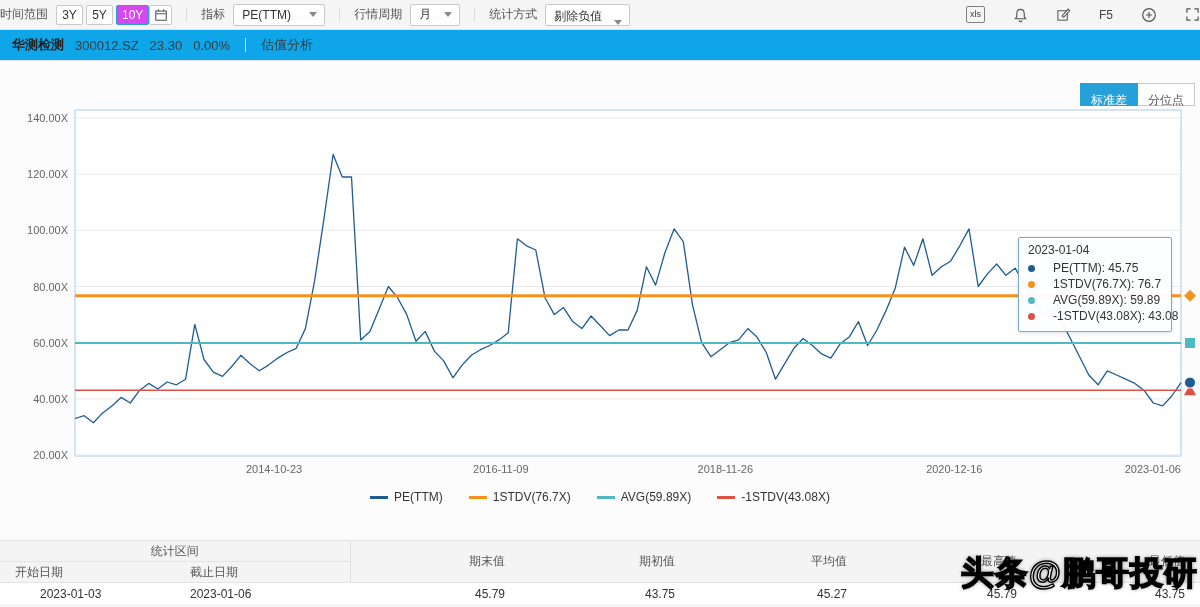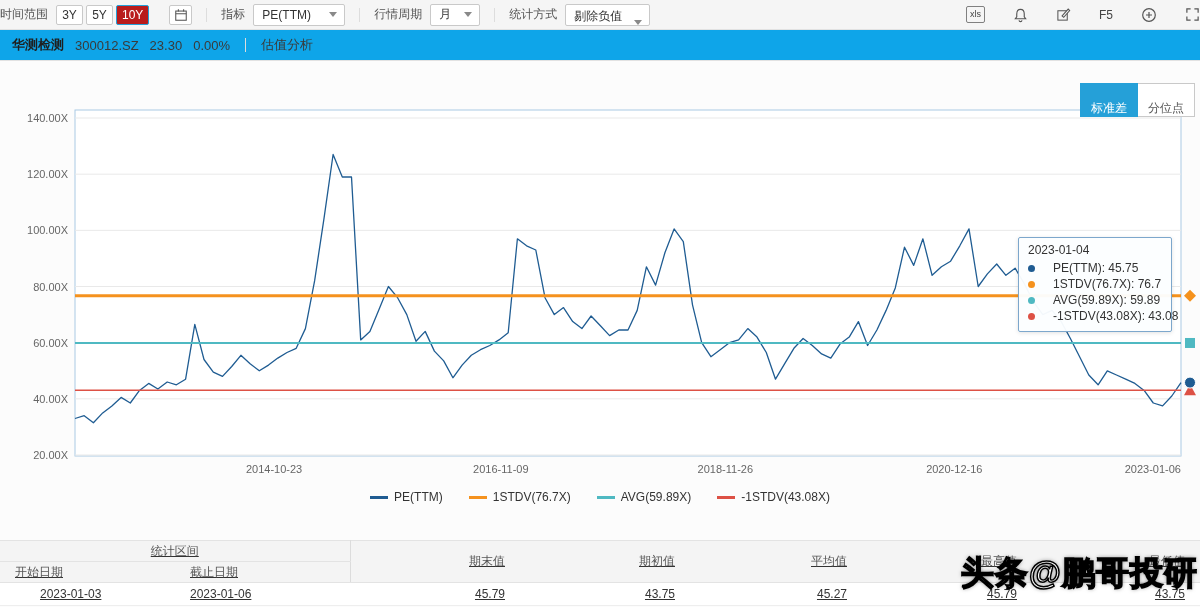--- a/index.html
+++ b/index.html
@@ -14,7 +14,7 @@
     display:flex; align-items:center; padding:0 0; font-size:12px; color:#555;
   }
   .tb-label { margin-right:8px; white-space:nowrap; }
-  .range-btns { display:flex; gap:3px; margin-right:20px; }
+  .range-btns { display:flex; gap:3px; margin-right:0; }
   .rbtn {
     height:20px; min-width:27px; padding:0 5px; border:1px solid #c9c9c9; background:#fff;
     color:#333; font-size:12px; border-radius:2px; cursor:pointer; font-family:inherit;

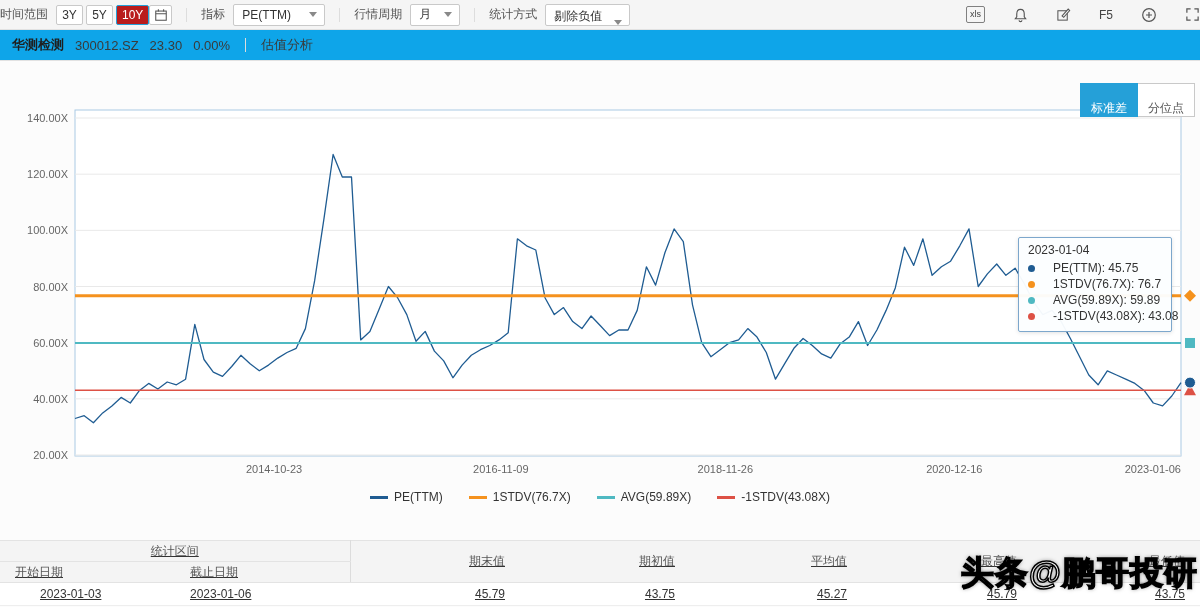--- a/index.html
+++ b/index.html
@@ -19,7 +19,7 @@
     height:20px; min-width:27px; padding:0 5px; border:1px solid #c9c9c9; background:#fff;
     color:#333; font-size:12px; border-radius:2px; cursor:pointer; font-family:inherit;
   }
-  .rbtn.active { background:#b91c1c; border-color:#25a0d8; color:#fff; }
+  .rbtn.active { background:#d946ef; border-color:#25a0d8; color:#fff; }
   .icon-btn {
     height:20px; width:23px; border:1px solid #c9c9c9; background:#fff; border-radius:2px;
     display:inline-flex; align-items:center; justify-content:center; padding:0; cursor:pointer;

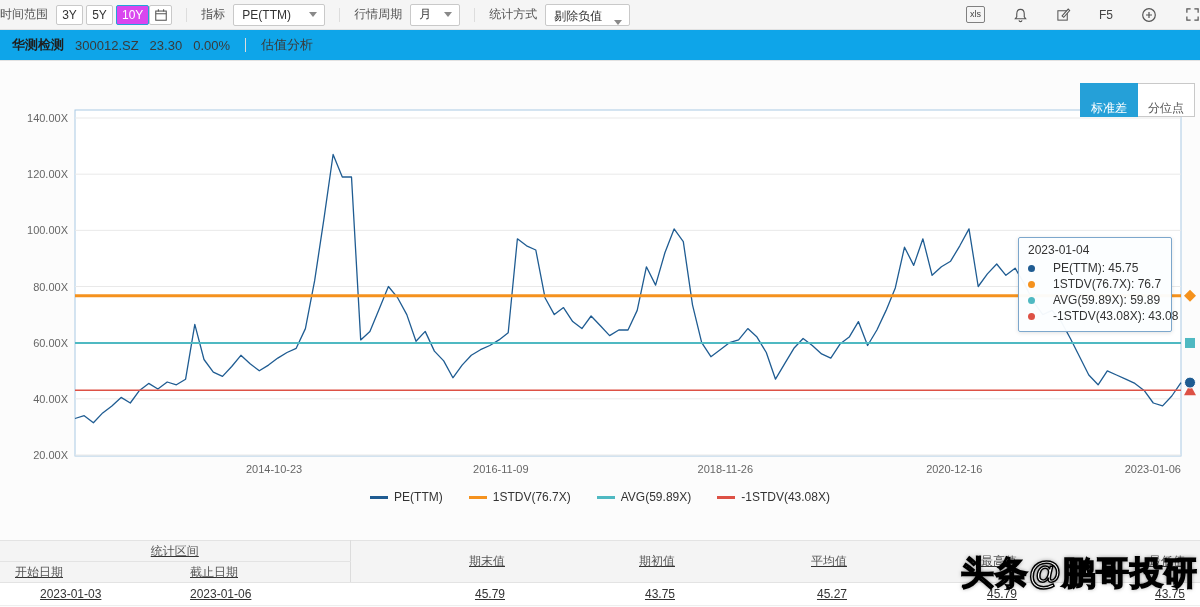--- a/index.html
+++ b/index.html
@@ -46,7 +46,7 @@
   
   .main { position:relative; height:546px; background:#fcfcfc; }
   .view-toggle { position:absolute; top:22px; right:5px; display:flex; z-index:5; }
-  .tg { height:23px; padding:16px 10px; font-size:12px; border:1px solid #c9c9c9; background:#fff; color:#555; cursor:pointer; font-family:inherit; }
+  .tg { height:23px; padding:8px 10px; font-size:12px; border:1px solid #c9c9c9; background:#fff; color:#555; cursor:pointer; font-family:inherit; }
   .tg + .tg { margin-left:-1px; }
   .tg.active { background:#25a0d8; border-color:#25a0d8; color:#fff; position:relative; }
   #chart-svg { position:absolute; left:0; top:0; }

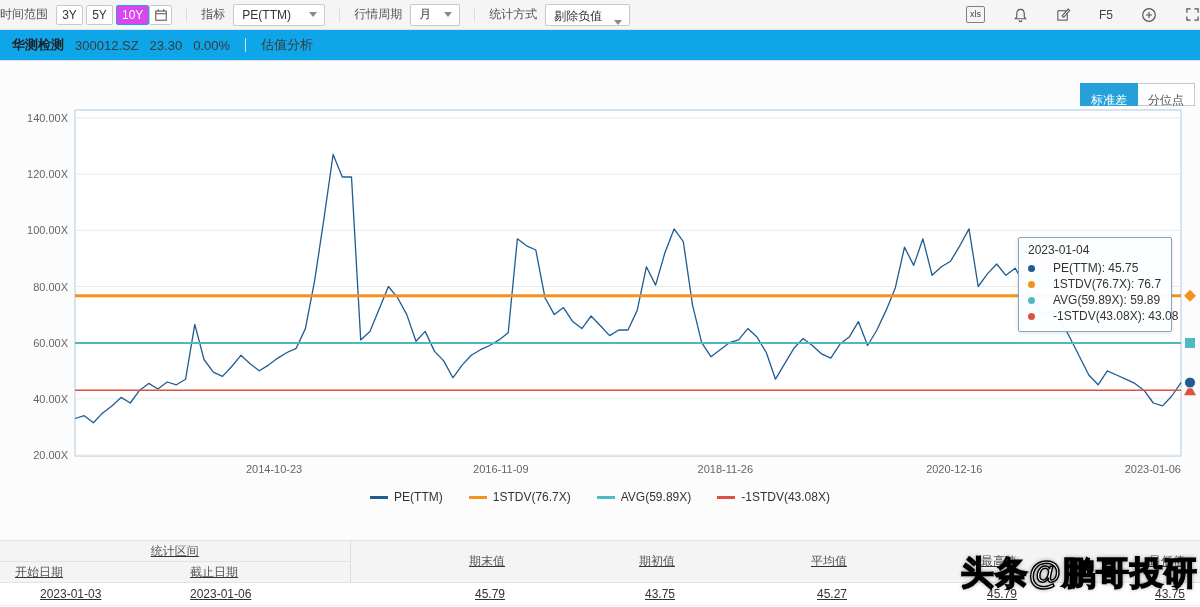--- a/index.html
+++ b/index.html
@@ -65,7 +65,7 @@
   .lg-item i { width:18px; height:3px; display:inline-block; }
   .lg-item em { font-style:normal; }
   
-  .stats { position:absolute; top:479px; left:0; width:1200px; border-collapse:collapse; font-size:12px; table-layout:fixed;text-decoration:underline; }
+  .stats { position:absolute; top:479px; left:0; width:1200px; border-collapse:collapse; font-size:12px; table-layout:fixed; }
   .stats th { background:#f4f4f4; font-weight:normal; color:#555; border-bottom:1px solid #e3e3e3; padding:0 15px; height:21px; }
   .stats thead tr:first-child th { border-top:1px solid #e3e3e3; }
   .stats th.group { text-align:center; border-right:1px solid #dcdcdc; }

